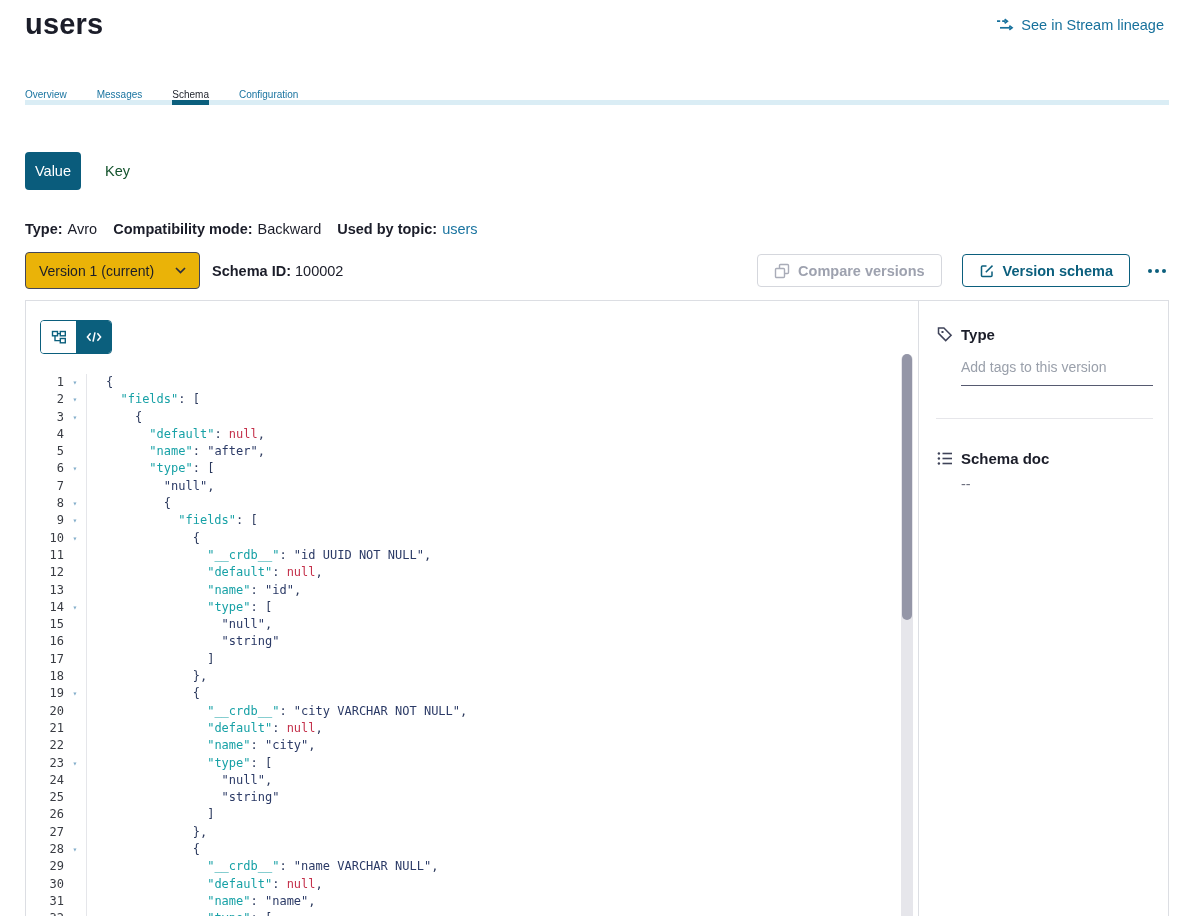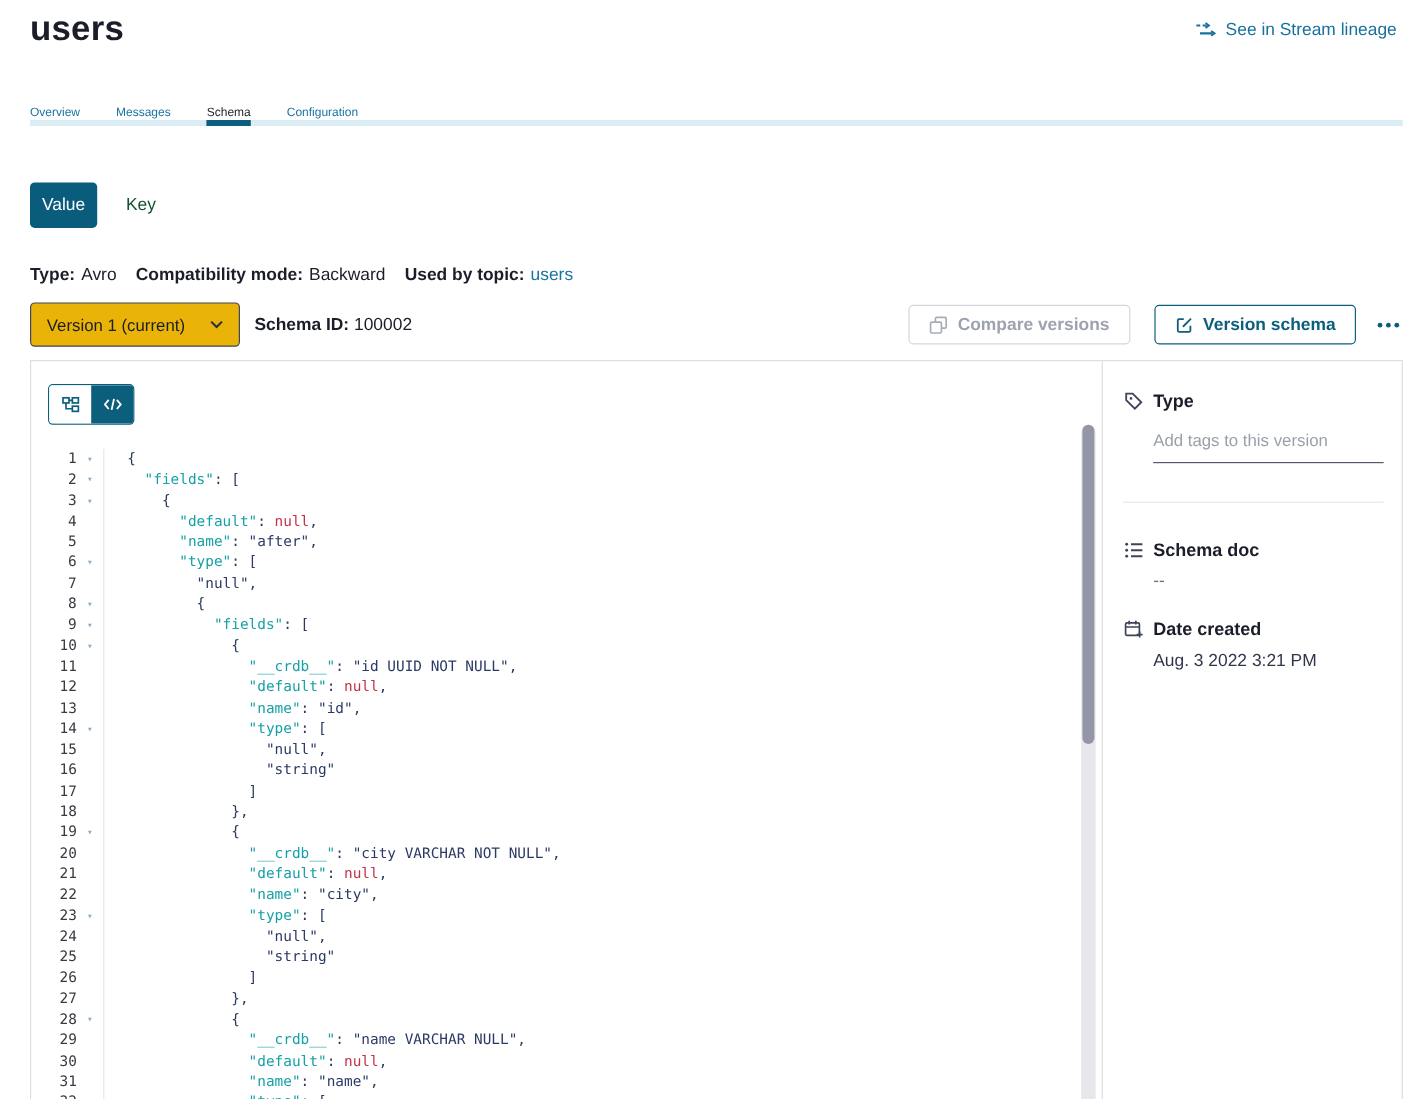--- a/index.html
+++ b/index.html
@@ -256,22 +256,6 @@
       <div class="sb-value">--</div>
     </div>
 
-    <div class="sb-sec-date">
-      <div class="sb-header">
-        <svg class="sb-icon" viewBox="0 0 17 17">
-          <g stroke="#3f4359" stroke-width="1.4" fill="none">
-            <rect x="1.5" y="3" width="11.5" height="10.5" rx="1.2"></rect>
-            <line x1="4.5" y1="1.2" x2="4.5" y2="4.5"></line>
-            <line x1="10" y1="1.2" x2="10" y2="4.5"></line>
-            <line x1="1.5" y1="6.5" x2="13" y2="6.5"></line>
-            <line x1="13.2" y1="10.3" x2="13.2" y2="15.3"></line>
-            <line x1="10.7" y1="12.8" x2="15.7" y2="12.8"></line>
-          </g>
-        </svg>
-        <h3>Date created</h3>
-      </div>
-      <div class="sb-value dark">Aug. 3 2022 3:21 PM</div>
-    </div>
   </aside>
 </div>
 

